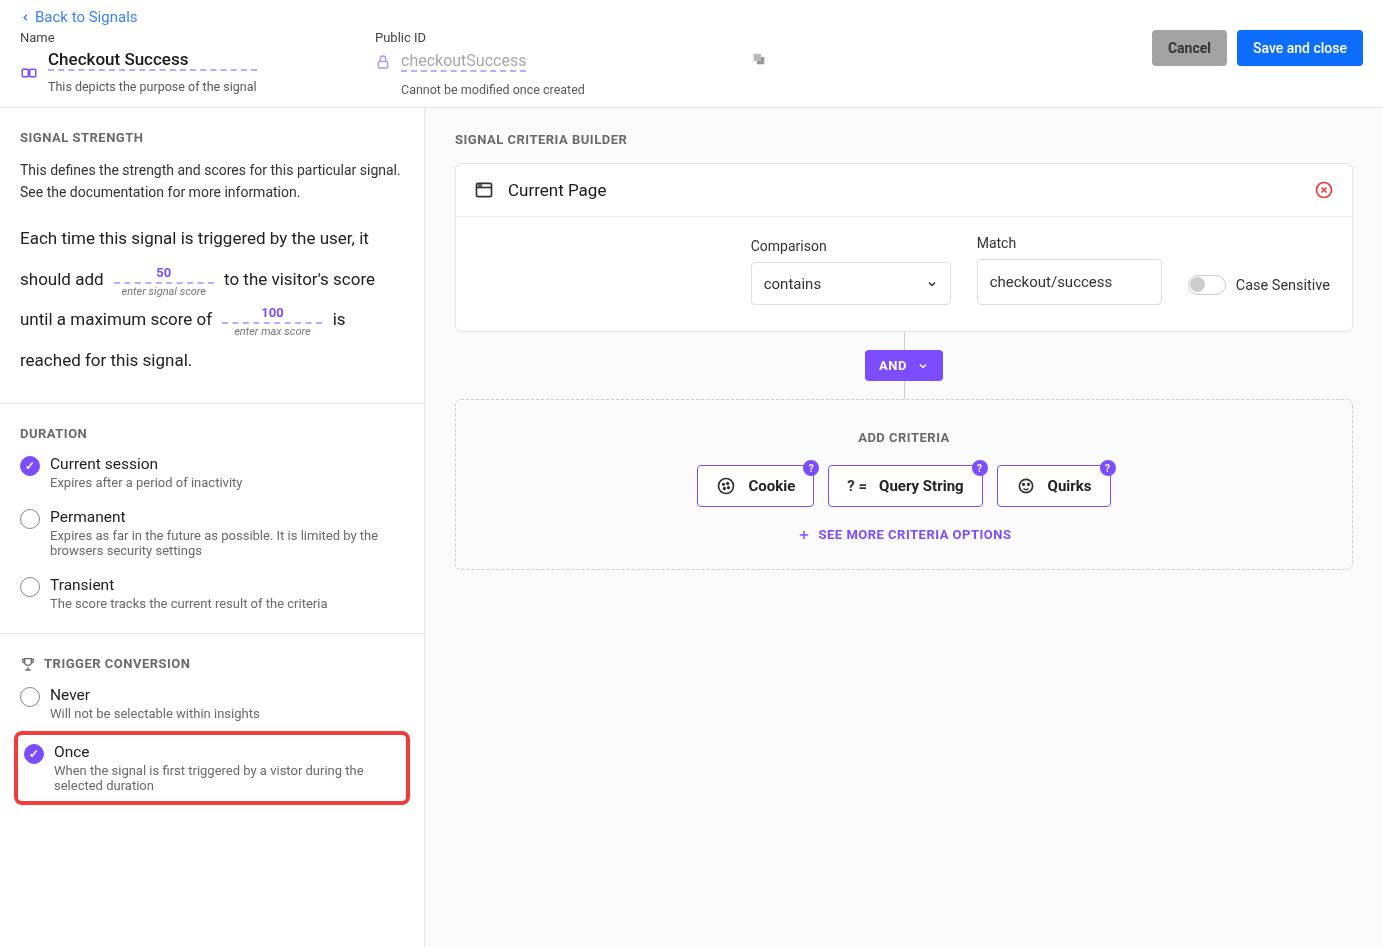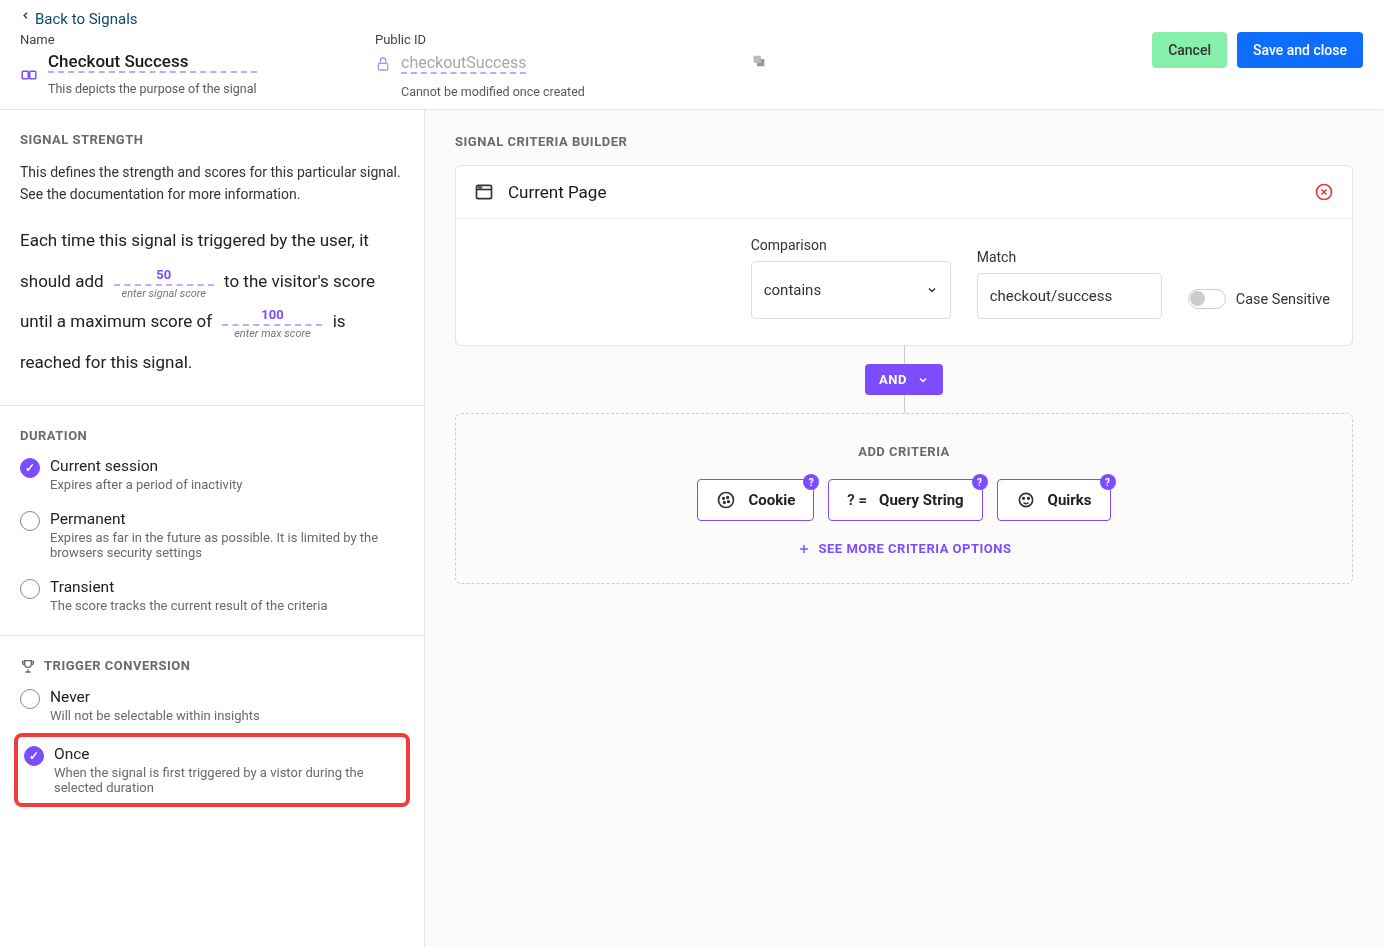--- a/index.html
+++ b/index.html
@@ -21,10 +21,10 @@
     padding: 8px 20px 10px 20px;
   }
   .back-link {
-    color: #0c4a6e;
+    color: #3b82f6;
     font-size: 15px;
     display: inline-flex;
-    align-items: flex-start;
+    align-items: center;
     gap: 4px;
   }
   .header-row {

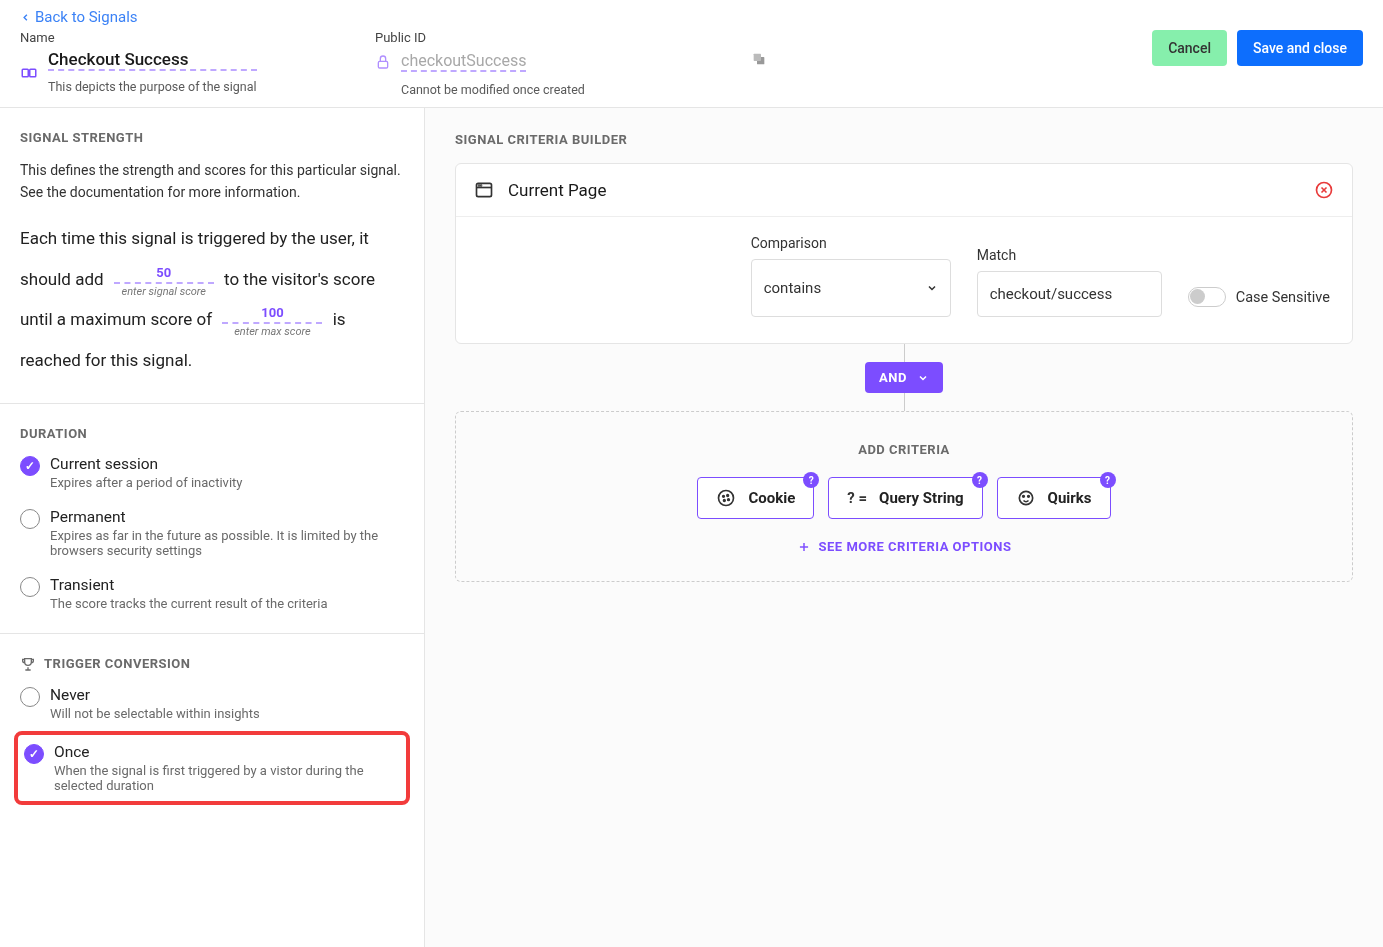--- a/index.html
+++ b/index.html
@@ -109,8 +109,9 @@
     font-weight: 500;
   }
   .btn-cancel {
-    background: #86efac;
-    color: #333;
+    background: #a3a3a3;
+    color: #333;
+    font-weight: bold;
   }
   .btn-primary {
     background: #0d6efd;

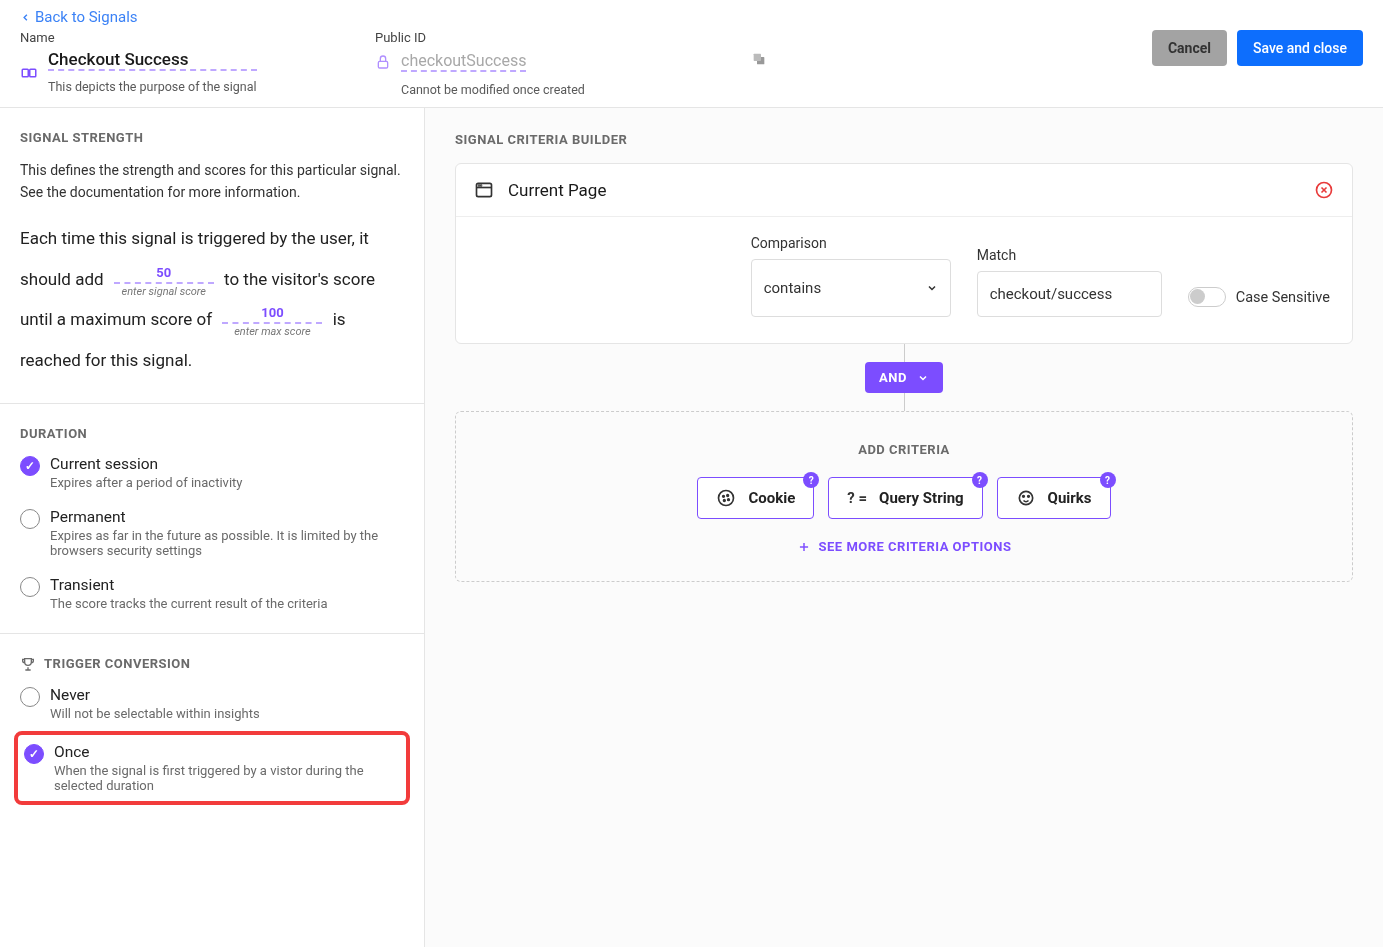--- a/index.html
+++ b/index.html
@@ -285,7 +285,7 @@
   }
   .select {
     width: 200px;
-    height: 58px;
+    height: 43px;
     border: 1px solid #ddd;
     border-radius: 4px;
     padding: 0 12px;

